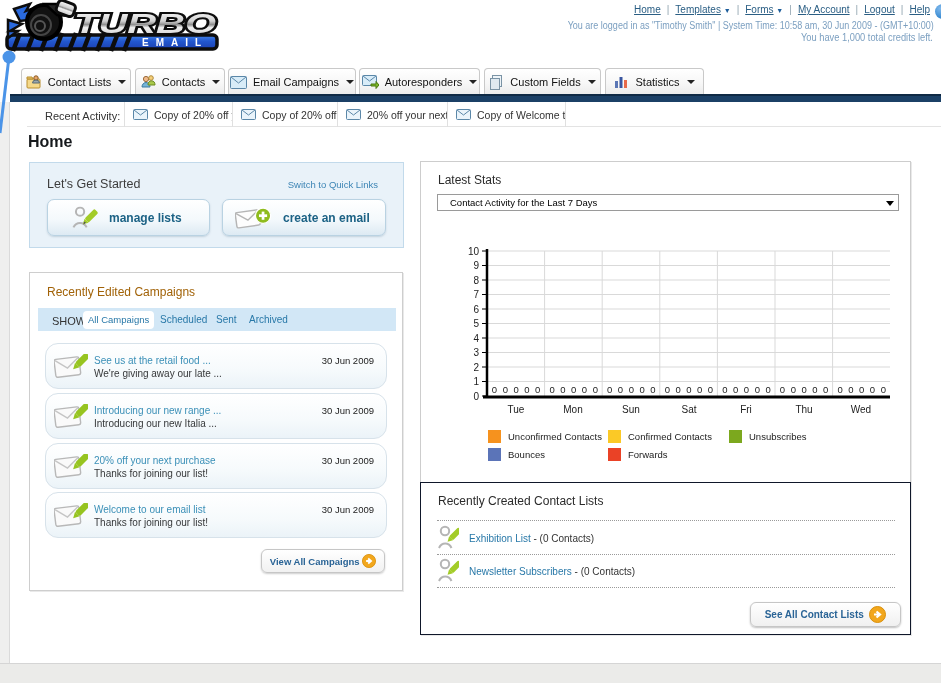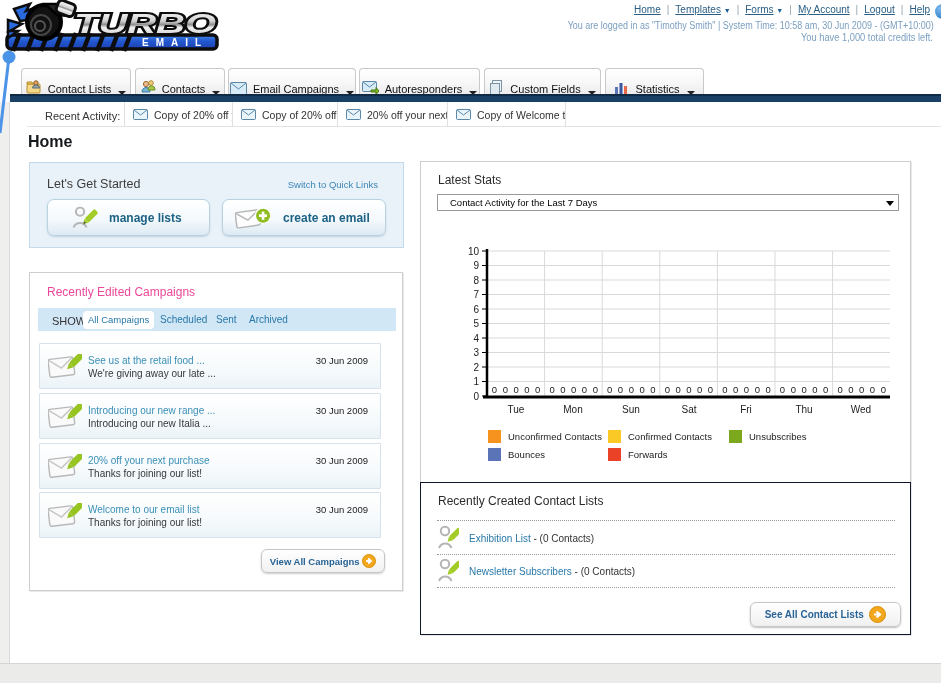--- a/index.html
+++ b/index.html
@@ -18,7 +18,7 @@
 #helpdot { position:absolute; top:4px; right:-9px; width:15px; height:15px; border-radius:50%; background:radial-gradient(circle at 35% 30%, #7fb8ec, #3f8fd4 60%, #2a77bd); }
 
 
-.tab { position:absolute; height:27px; border:1px solid #c9c9c9; border-bottom:none; border-radius:4px 4px 0 0; background:linear-gradient(#ffffff,#f7f7f7 55%,#ebebeb); display:flex; align-items:flex-end; justify-content:center; font-size:11px; color:#111; white-space:nowrap; top:68px; }
+.tab { position:absolute; height:27px; border:1px solid #c9c9c9; border-bottom:none; border-radius:4px 4px 0 0; background:linear-gradient(#ffffff,#f7f7f7 55%,#ebebeb); display:flex; align-items:center; justify-content:center; font-size:11px; color:#111; white-space:nowrap; top:68px; }
 .tab svg { margin-right:6px; flex:none; }
 .tab .dn { margin-left:7px; width:0; height:0; border-left:4px solid transparent; border-right:4px solid transparent; border-top:4px solid #222; }
 #navbar { position:absolute; top:94px; left:10px; width:931px; height:8px; background:#1b4066; border-top:2px solid #0f2a45; }

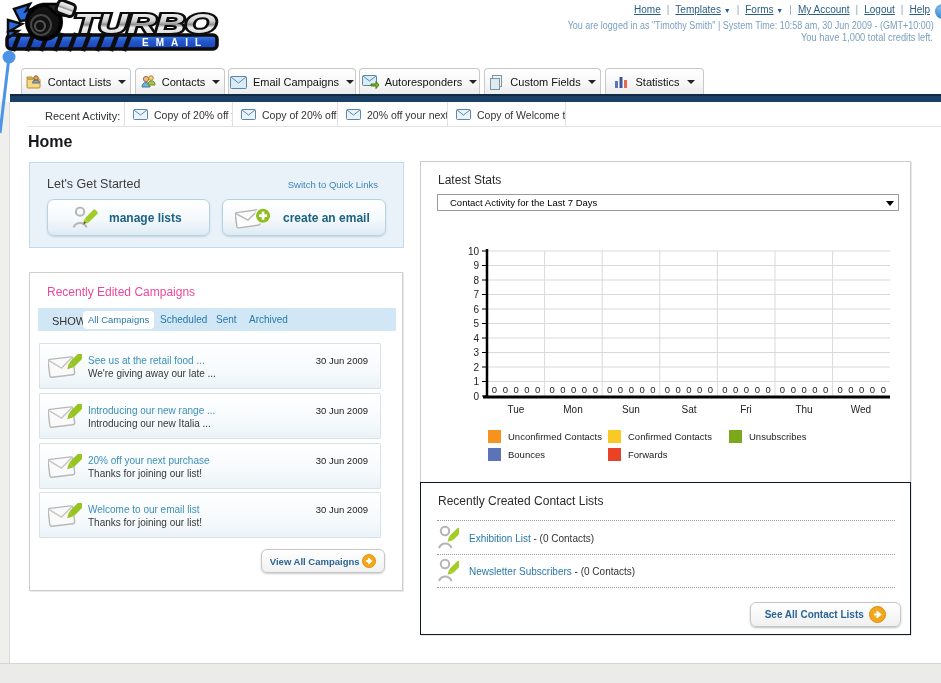--- a/index.html
+++ b/index.html
@@ -43,7 +43,7 @@
 
 
 #campaigns { position:absolute; top:272px; left:29px; width:374px; height:319px; background:#fff; border:1px solid #cecece; box-shadow:1px 1px 0 #e9e9e9; }
-#campaigns .title { position:absolute; top:12px; left:17px; font-size:12px; color:#ec4899; }
+#campaigns .title { position:absolute; top:12px; left:17px; font-size:12px; color:#a16207; }
 #showbar { position:absolute; top:35px; left:8px; width:358px; height:23px; background:#d2e7f6; }
 #showbar .sh { position:absolute; left:14px; top:7px; color:#333; font-size:11px; }
 #showbar .pill { position:absolute; left:45px; top:3px; height:18px; line-height:18px; padding:0 5px; background:#fff; border-radius:4px; color:#2878a8; font-size:9.5px; }

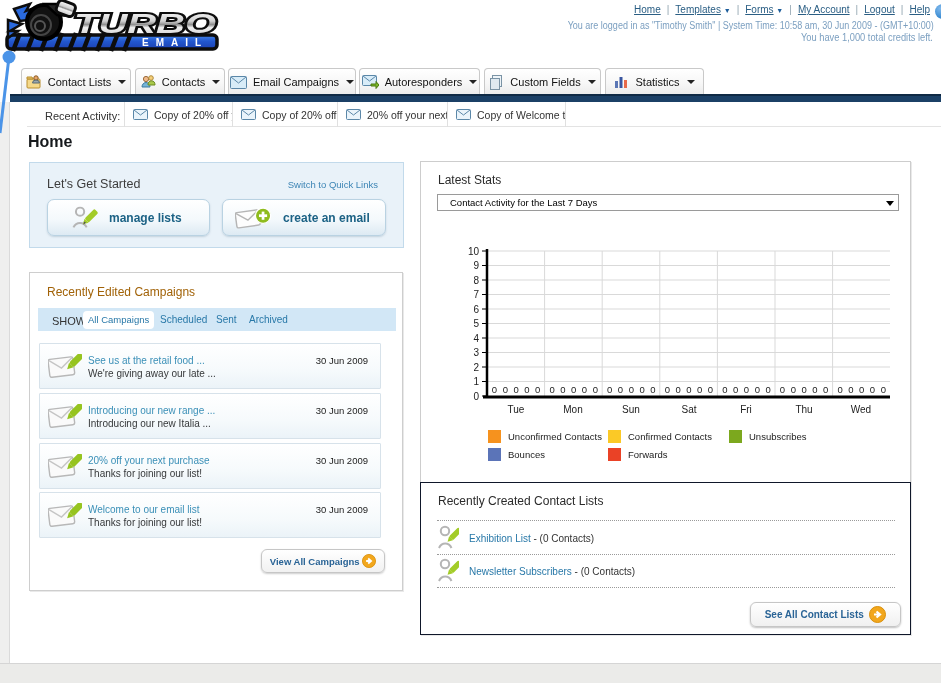--- a/index.html
+++ b/index.html
@@ -48,7 +48,7 @@
 #showbar .sh { position:absolute; left:14px; top:7px; color:#333; font-size:11px; }
 #showbar .pill { position:absolute; left:45px; top:3px; height:18px; line-height:18px; padding:0 5px; background:#fff; border-radius:4px; color:#2878a8; font-size:9.5px; }
 #showbar a { color:#2878a8; font-size:10px; position:absolute; top:6px; }
-.camp-row { position:absolute; left:9px; width:342px; height:46px; border:1px solid #d7e2ea; border-radius:1px; background:linear-gradient(#ffffff,#f6fafc 60%,#ebf3f8); }
+.camp-row { position:absolute; left:15px; width:342px; height:46px; border:1px solid #d7e2ea; border-radius:13px; background:linear-gradient(#ffffff,#f6fafc 60%,#ebf3f8); }
 .camp-row .t { position:absolute; left:48px; top:11px; font-size:10px; color:#3a8fb7; }
 .camp-row .s { position:absolute; left:48px; top:24px; font-size:10px; color:#36383a; }
 .camp-row .d { position:absolute; right:12px; top:11px; font-size:9.5px; color:#222; }

